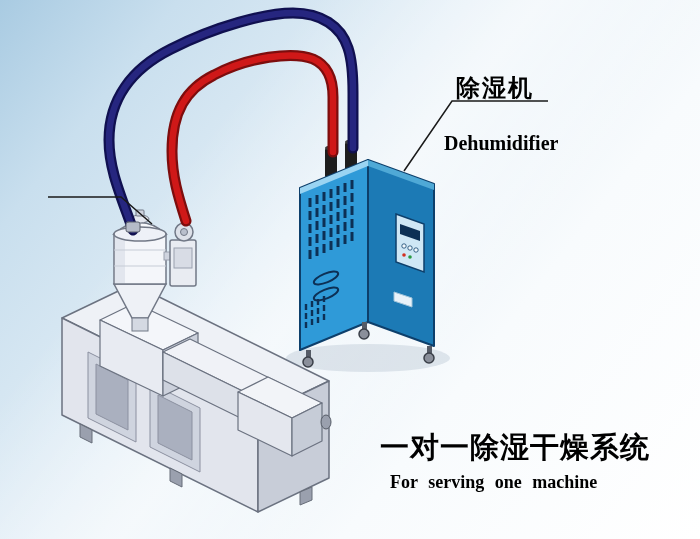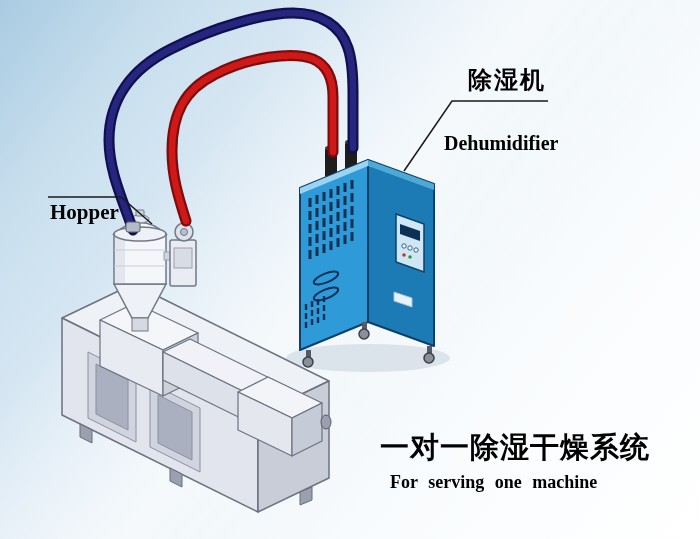--- a/index.html
+++ b/index.html
@@ -136,7 +136,7 @@
 
   <div class="label en" style="left:50px;top:200px;font-size:21px;">Hopper</div>
 
-  <div class="label cn" style="left:456px;top:64px;margin-left:12px;">除湿机</div>
+  <div class="label cn" style="left:456px;top:72px;">除湿机</div>
   <div class="label en" style="left:444px;top:104px;margin-top:28px;">Dehumidifier</div>
 
   <div class="label title-cn" style="left:380px;top:428px;">一对一除湿干燥系统</div>

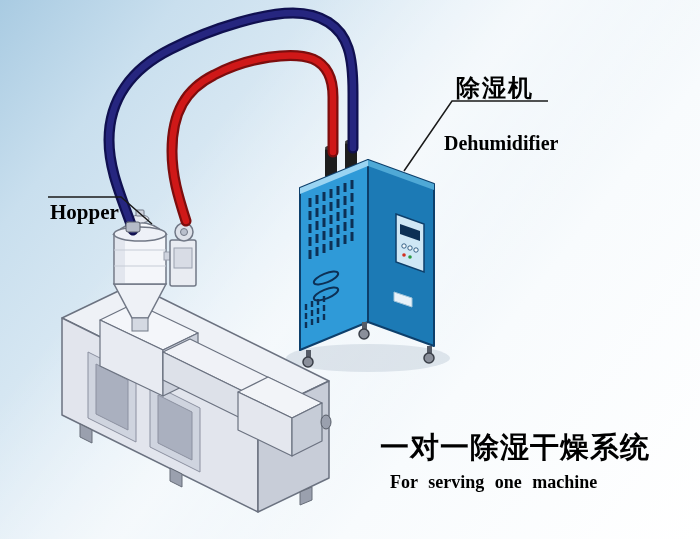--- a/index.html
+++ b/index.html
@@ -134,7 +134,6 @@
     </g>
   </svg>
 
-  <div class="label en" style="left:50px;top:200px;font-size:21px;">Hopper</div>
 
   <div class="label cn" style="left:456px;top:72px;">除湿机</div>
   <div class="label en" style="left:444px;top:104px;margin-top:28px;">Dehumidifier</div>

